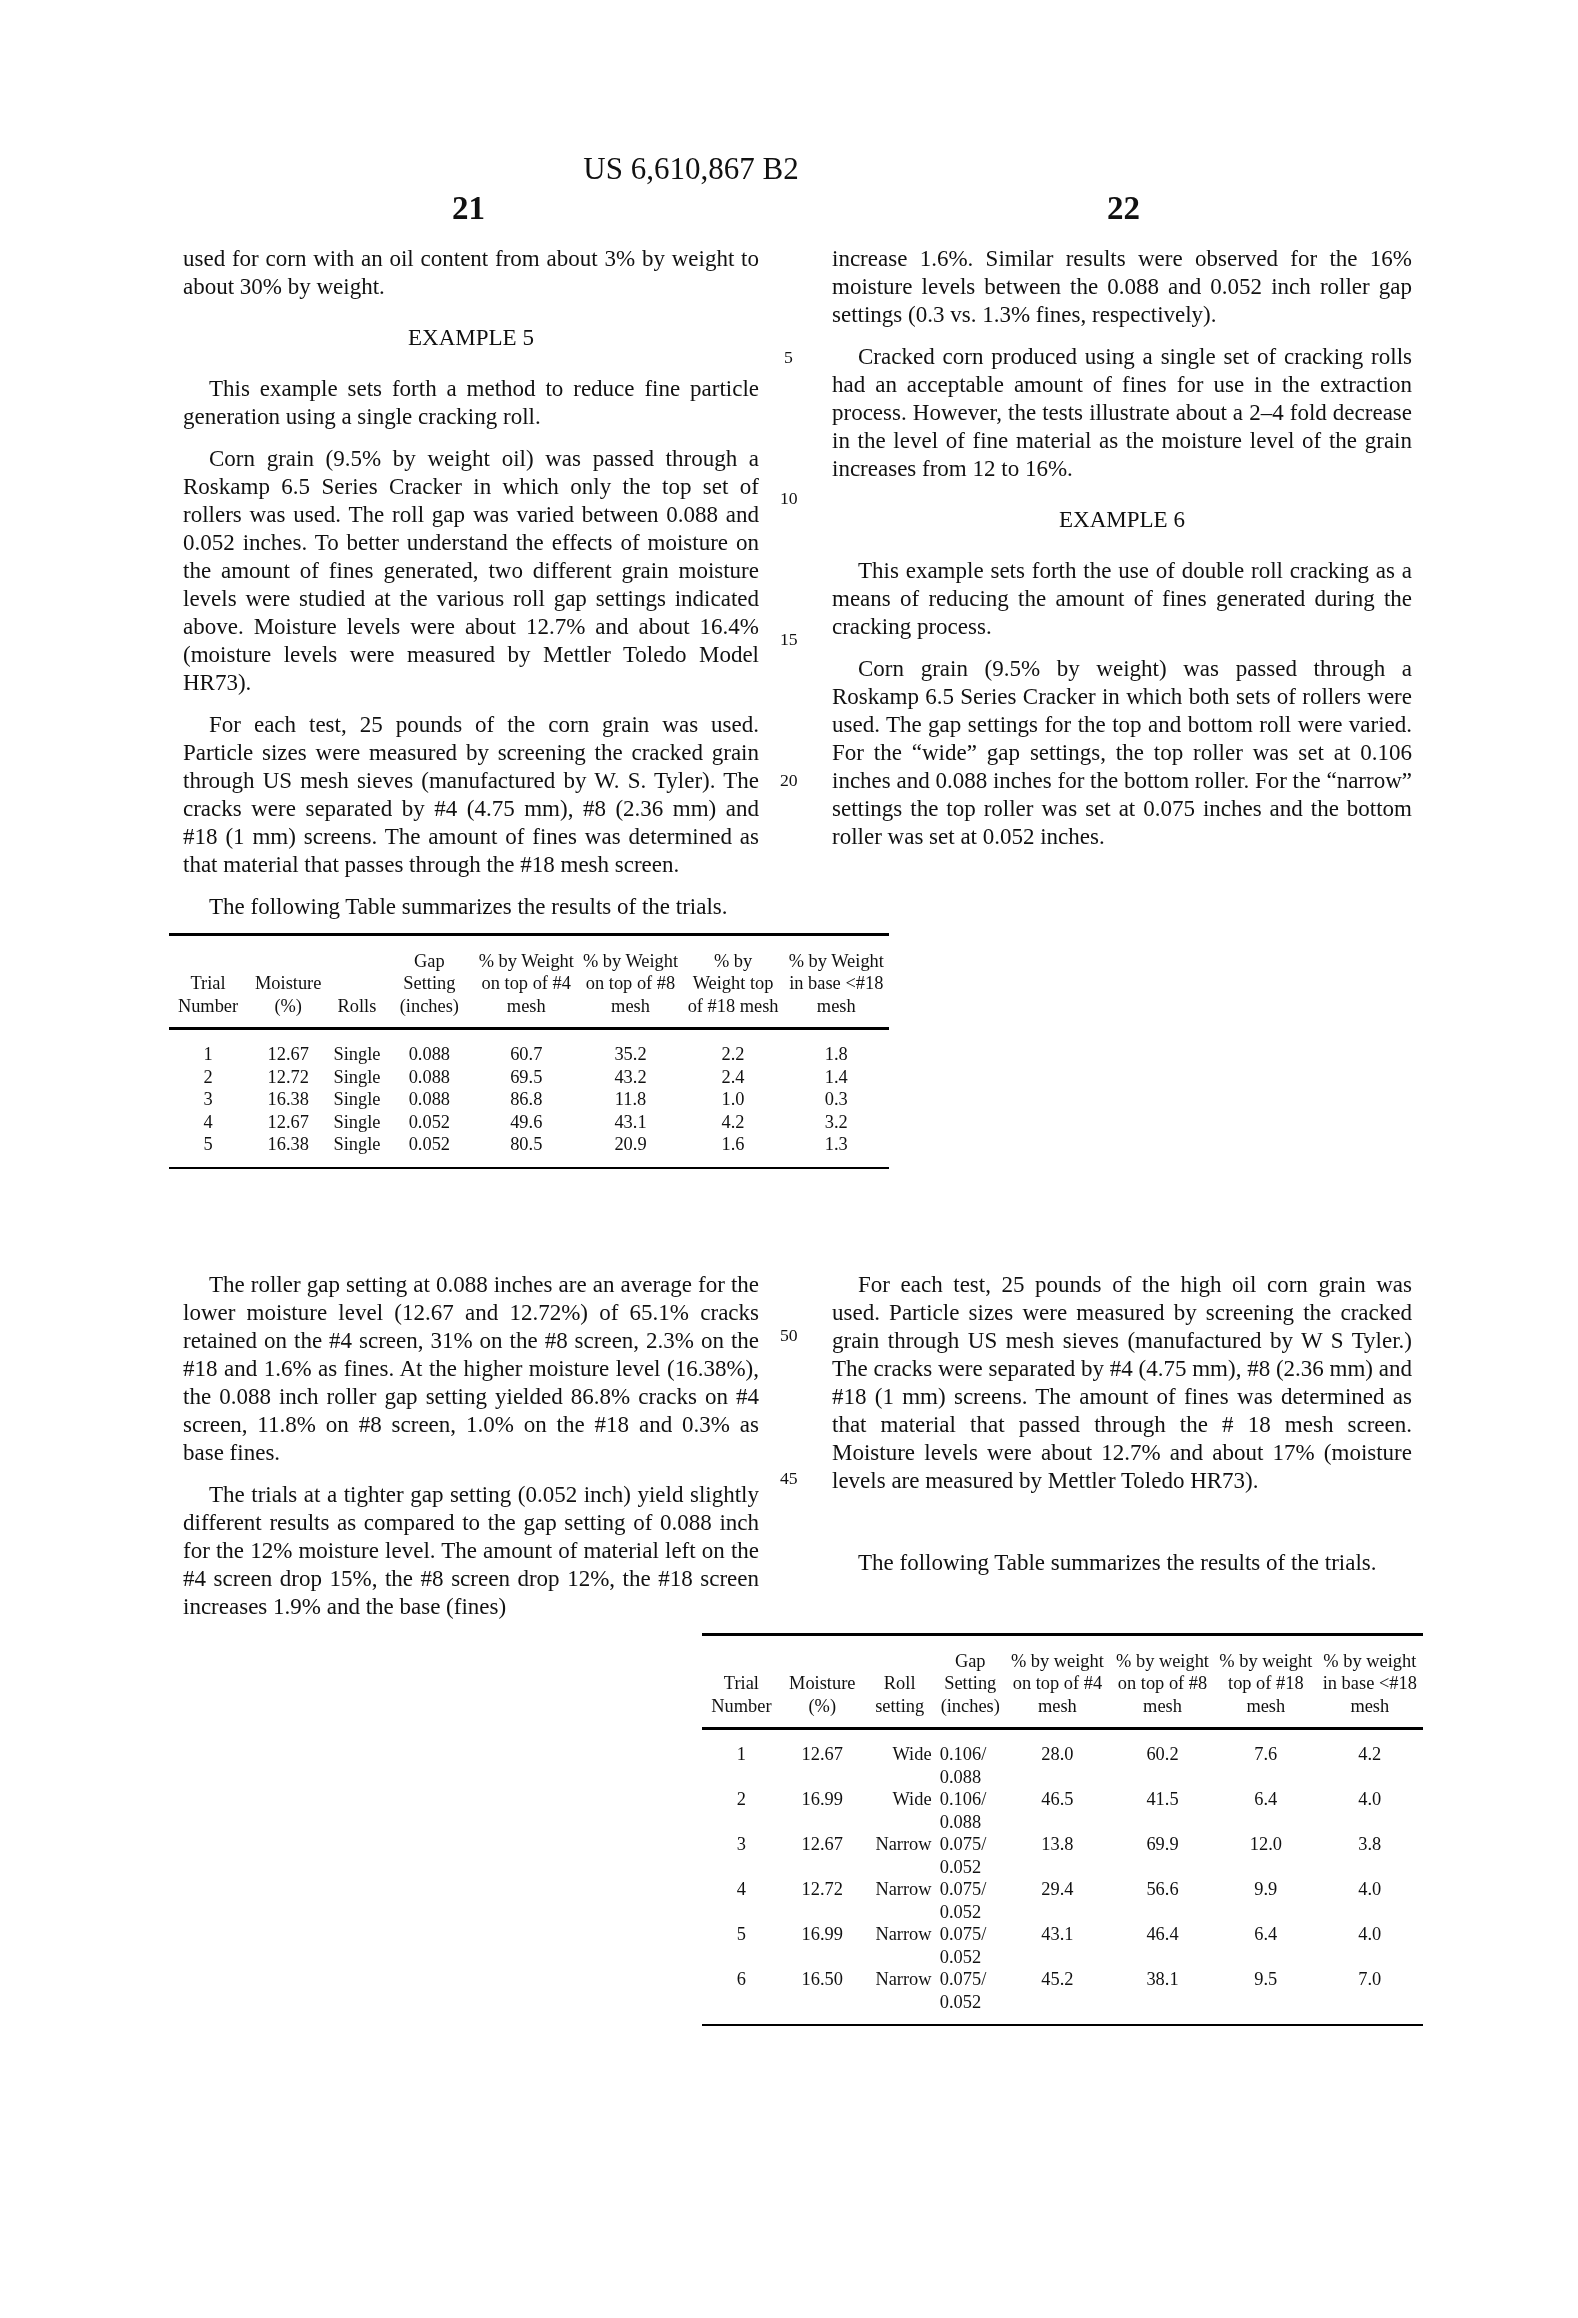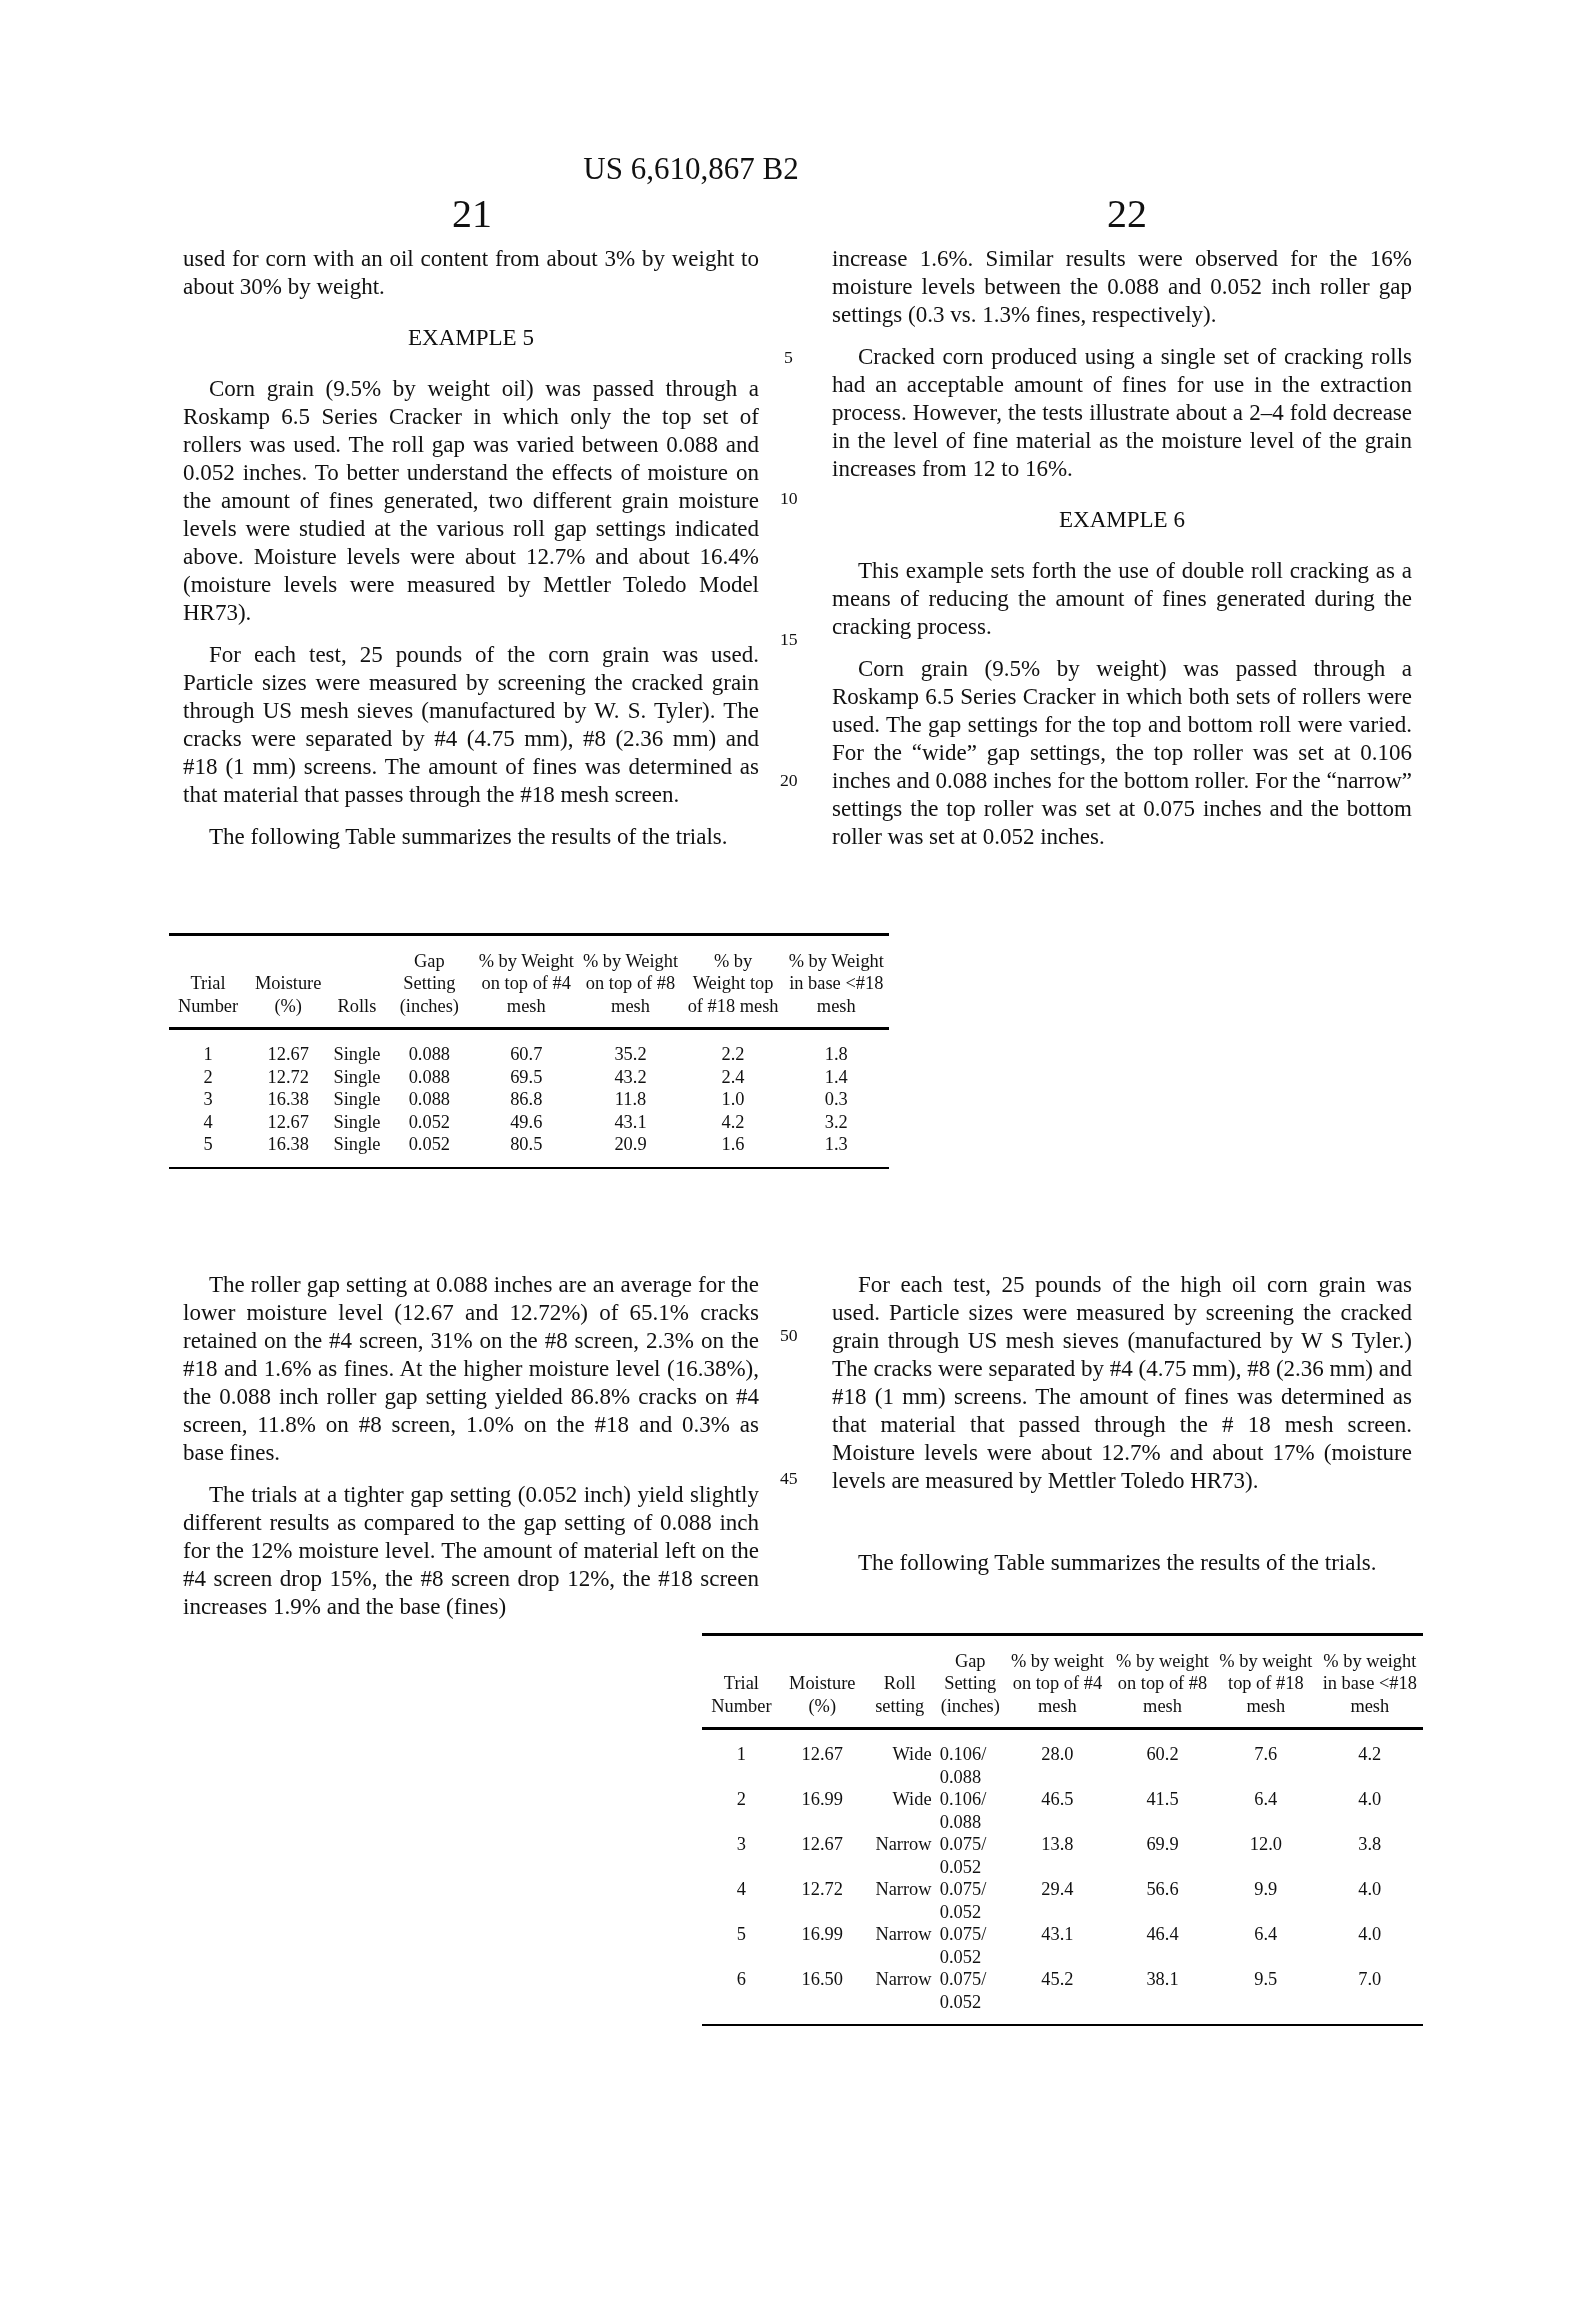--- a/index.html
+++ b/index.html
@@ -5,7 +5,7 @@
   html, body { margin:0; padding:0; background:#fff; }
   body { width:1578px; height:2319px; position:relative; font-family:"Liberation Serif", serif; color:#111; }
   .hdr { position:absolute; top:151px; left:0; width:1382px; text-align:center; font-size:31px; }
-  .pn { position:absolute; top:190px; font-size:40px; font-weight:normal; }
+  .pn { position:absolute; top:190px; font-size:33px; font-weight:bold; }
   .col { position:absolute; font-size:23px; line-height:28px; text-align:justify; }
   .col p { margin:14px; text-indent:26px; }
   .col p.noind { text-indent:0; }

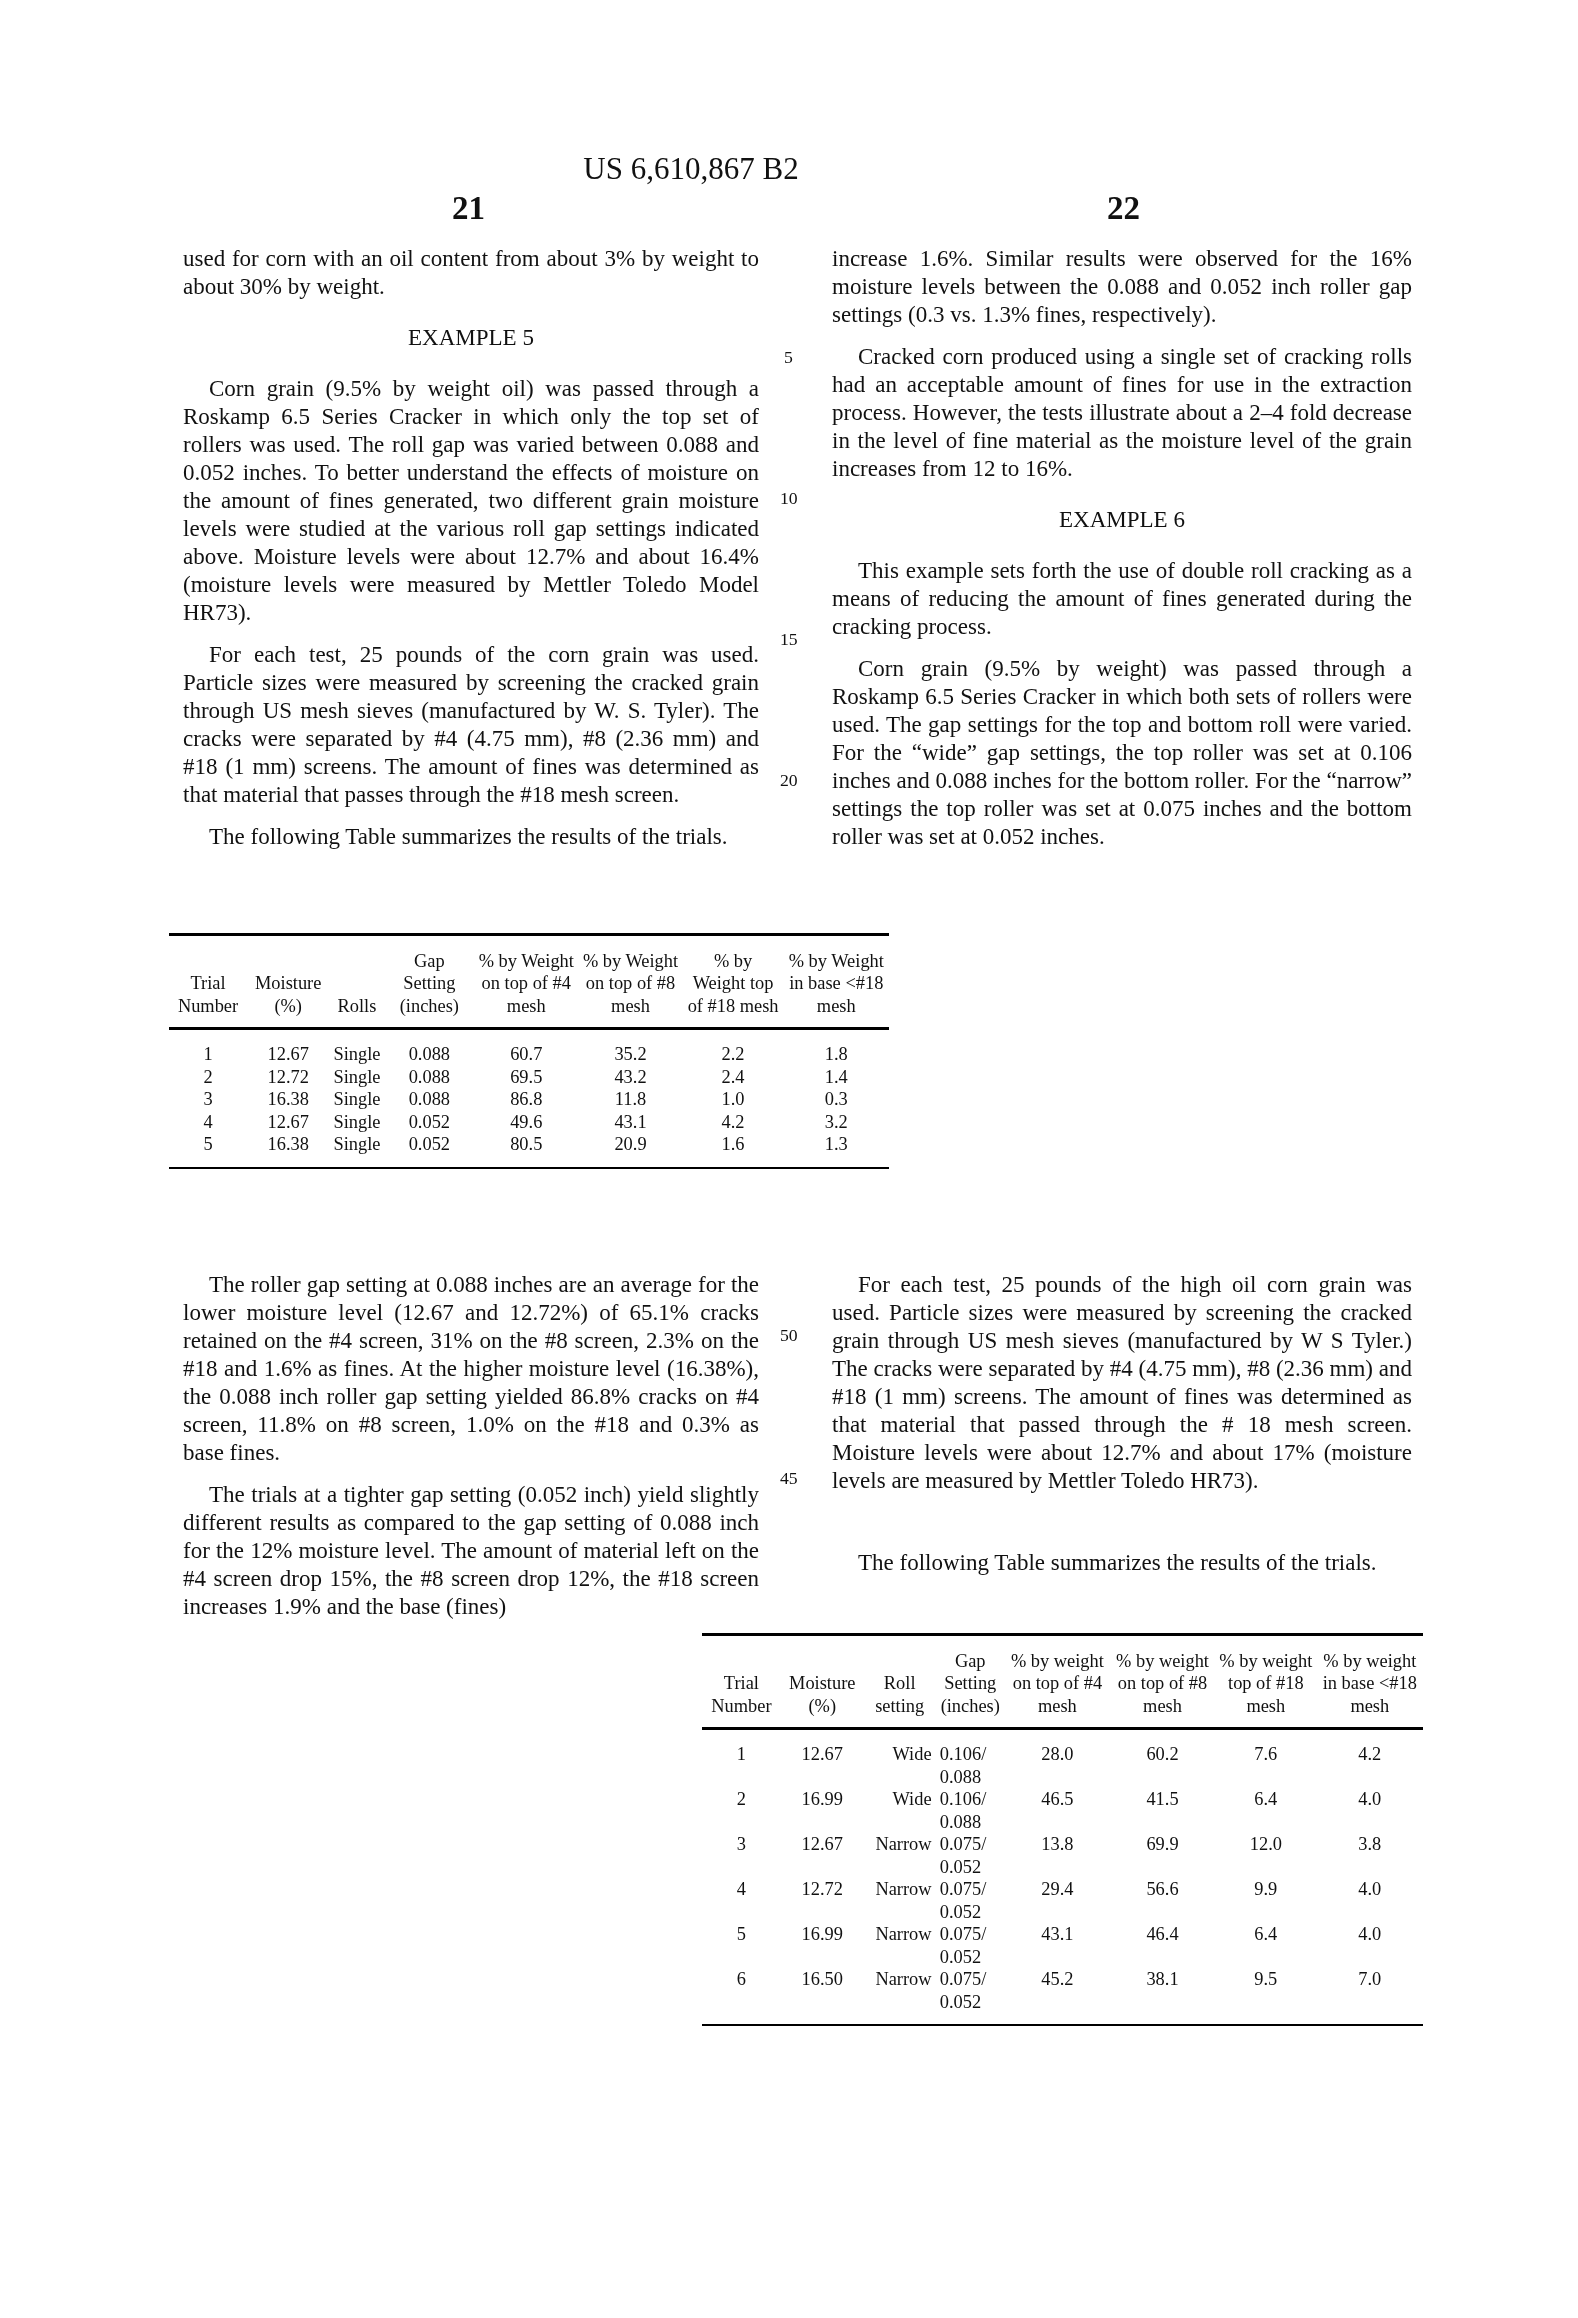--- a/index.html
+++ b/index.html
@@ -29,6 +29,7 @@
 <div class="col" style="left:169px; top:231px; width:604px;">
   <p class="noind">used for corn with an oil content from about 3% by weight to about 30% by weight.</p>
   <h3>EXAMPLE 5</h3>
+  <p>This example sets forth a method to reduce fine particle generation using a single cracking roll.</p>
   <p style="margin-top:4.1px">Corn grain (9.5% by weight oil) was passed through a Roskamp 6.5 Series Cracker in which only the top set of rollers was used. The roll gap was varied between 0.088 and 0.052 inches. To better understand the effects of moisture on the amount of fines generated, two different grain moisture levels were studied at the various roll gap settings indicated above. Moisture levels were about 12.7% and about 16.4% (moisture levels were measured by Mettler Toledo Model HR73).</p>
   <p style="margin-top:4.1px">For each test, 25 pounds of the corn grain was used. Particle sizes were measured by screening the cracked grain through US mesh sieves (manufactured by W. S. Tyler). The cracks were separated by #4 (4.75 mm), #8 (2.36 mm) and #18 (1 mm) screens. The amount of fines was determined as that material that passes through the #18 mesh screen.</p>
   <p style="margin-top:4.1px">The following Table summarizes the results of the trials.</p>

